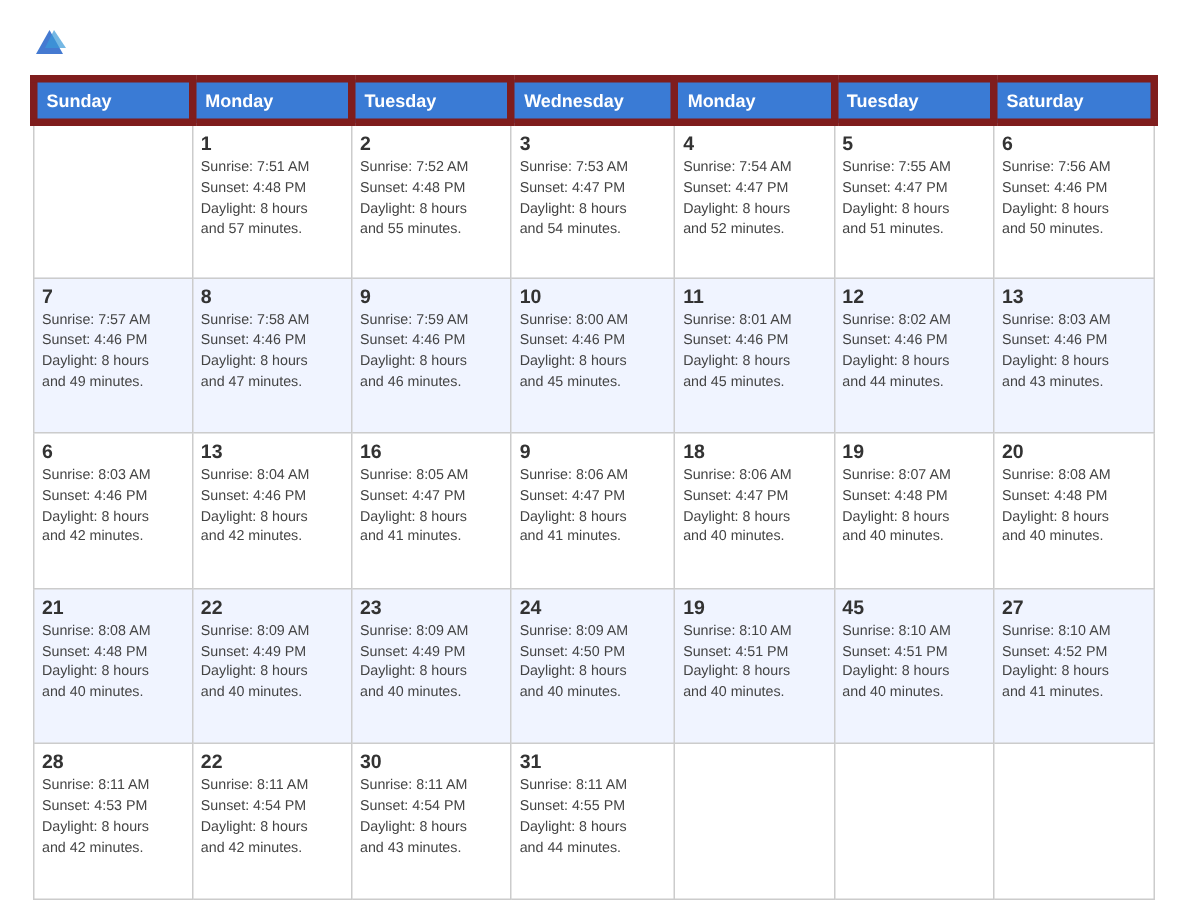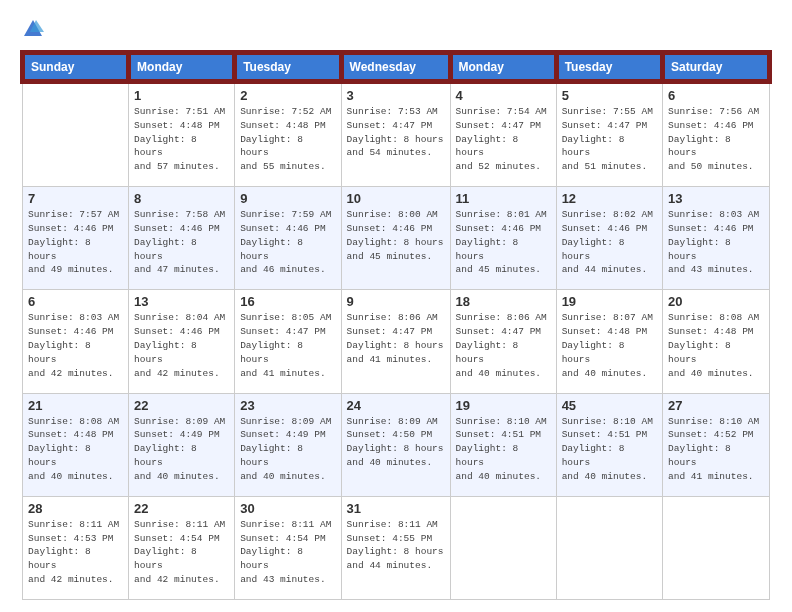--- a/index.html
+++ b/index.html
@@ -87,7 +87,6 @@
       font-size: 9.5px;
       color: #444;
       line-height: 1.45;
-      font-family: Liberation Mono, monospace;
     }
     .empty-cell {
       background: #f9f9f9;

